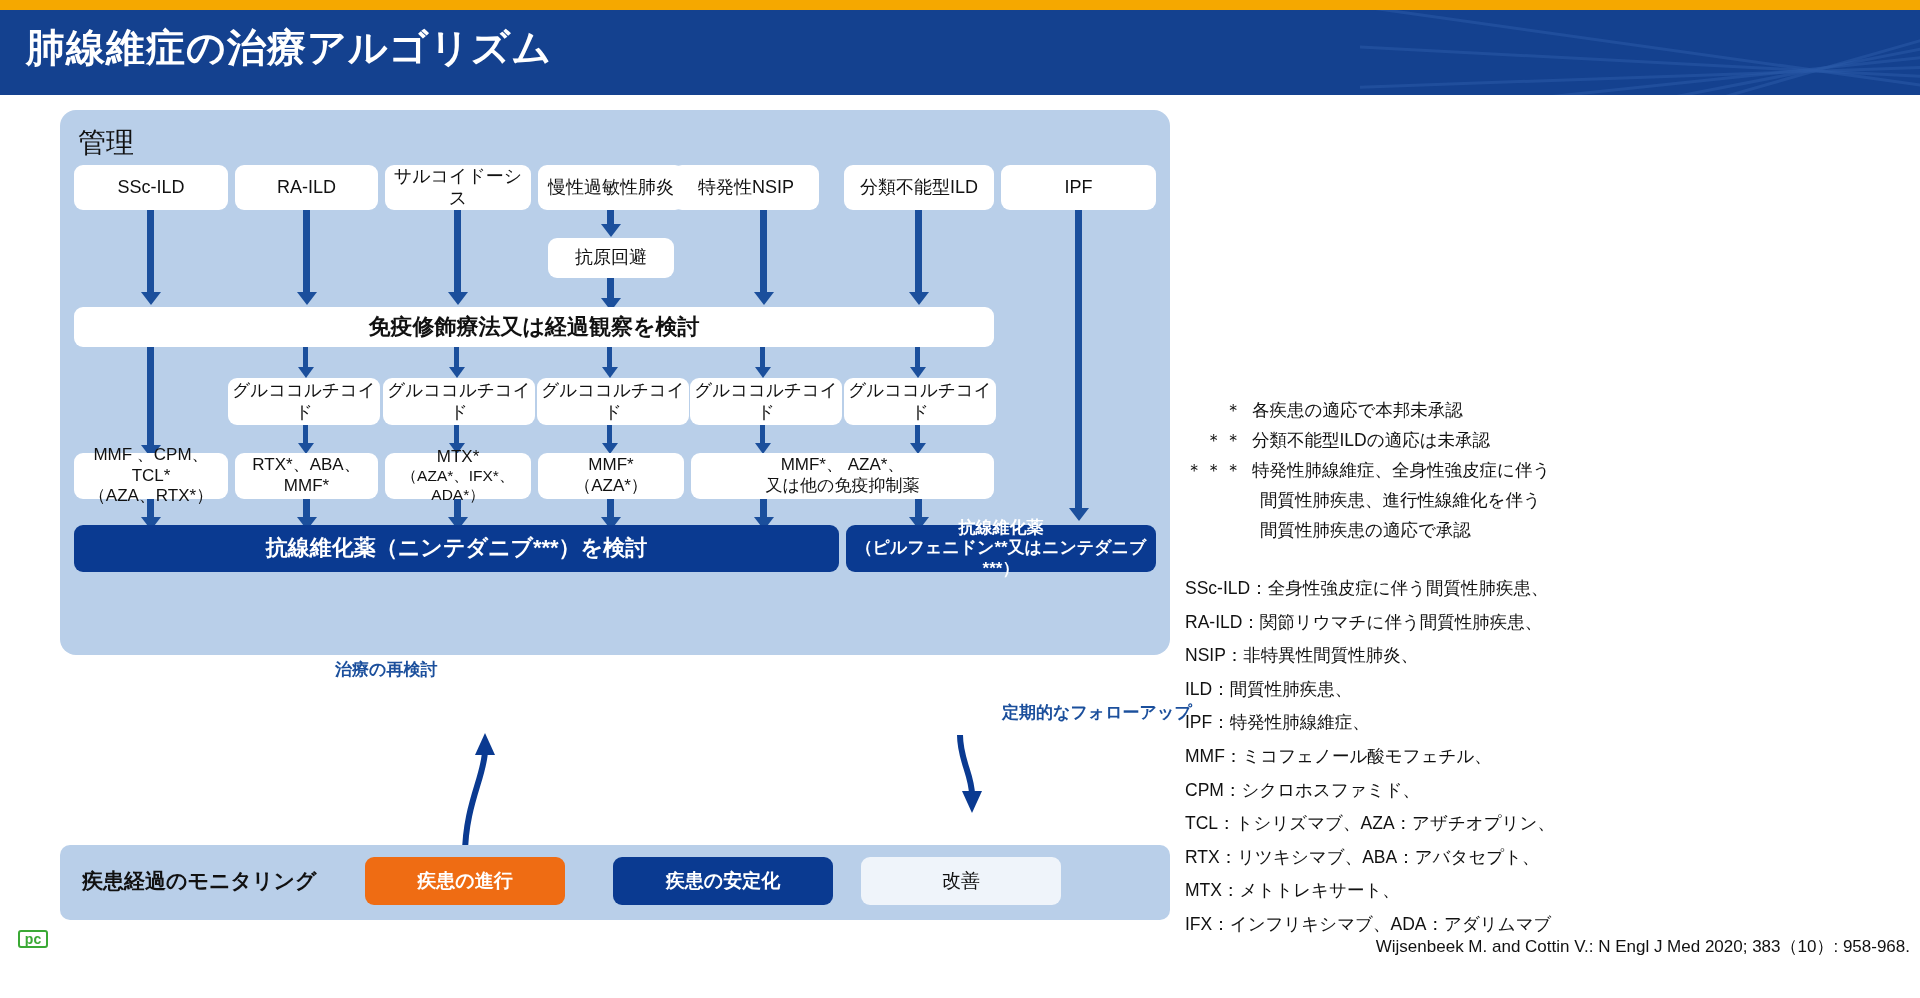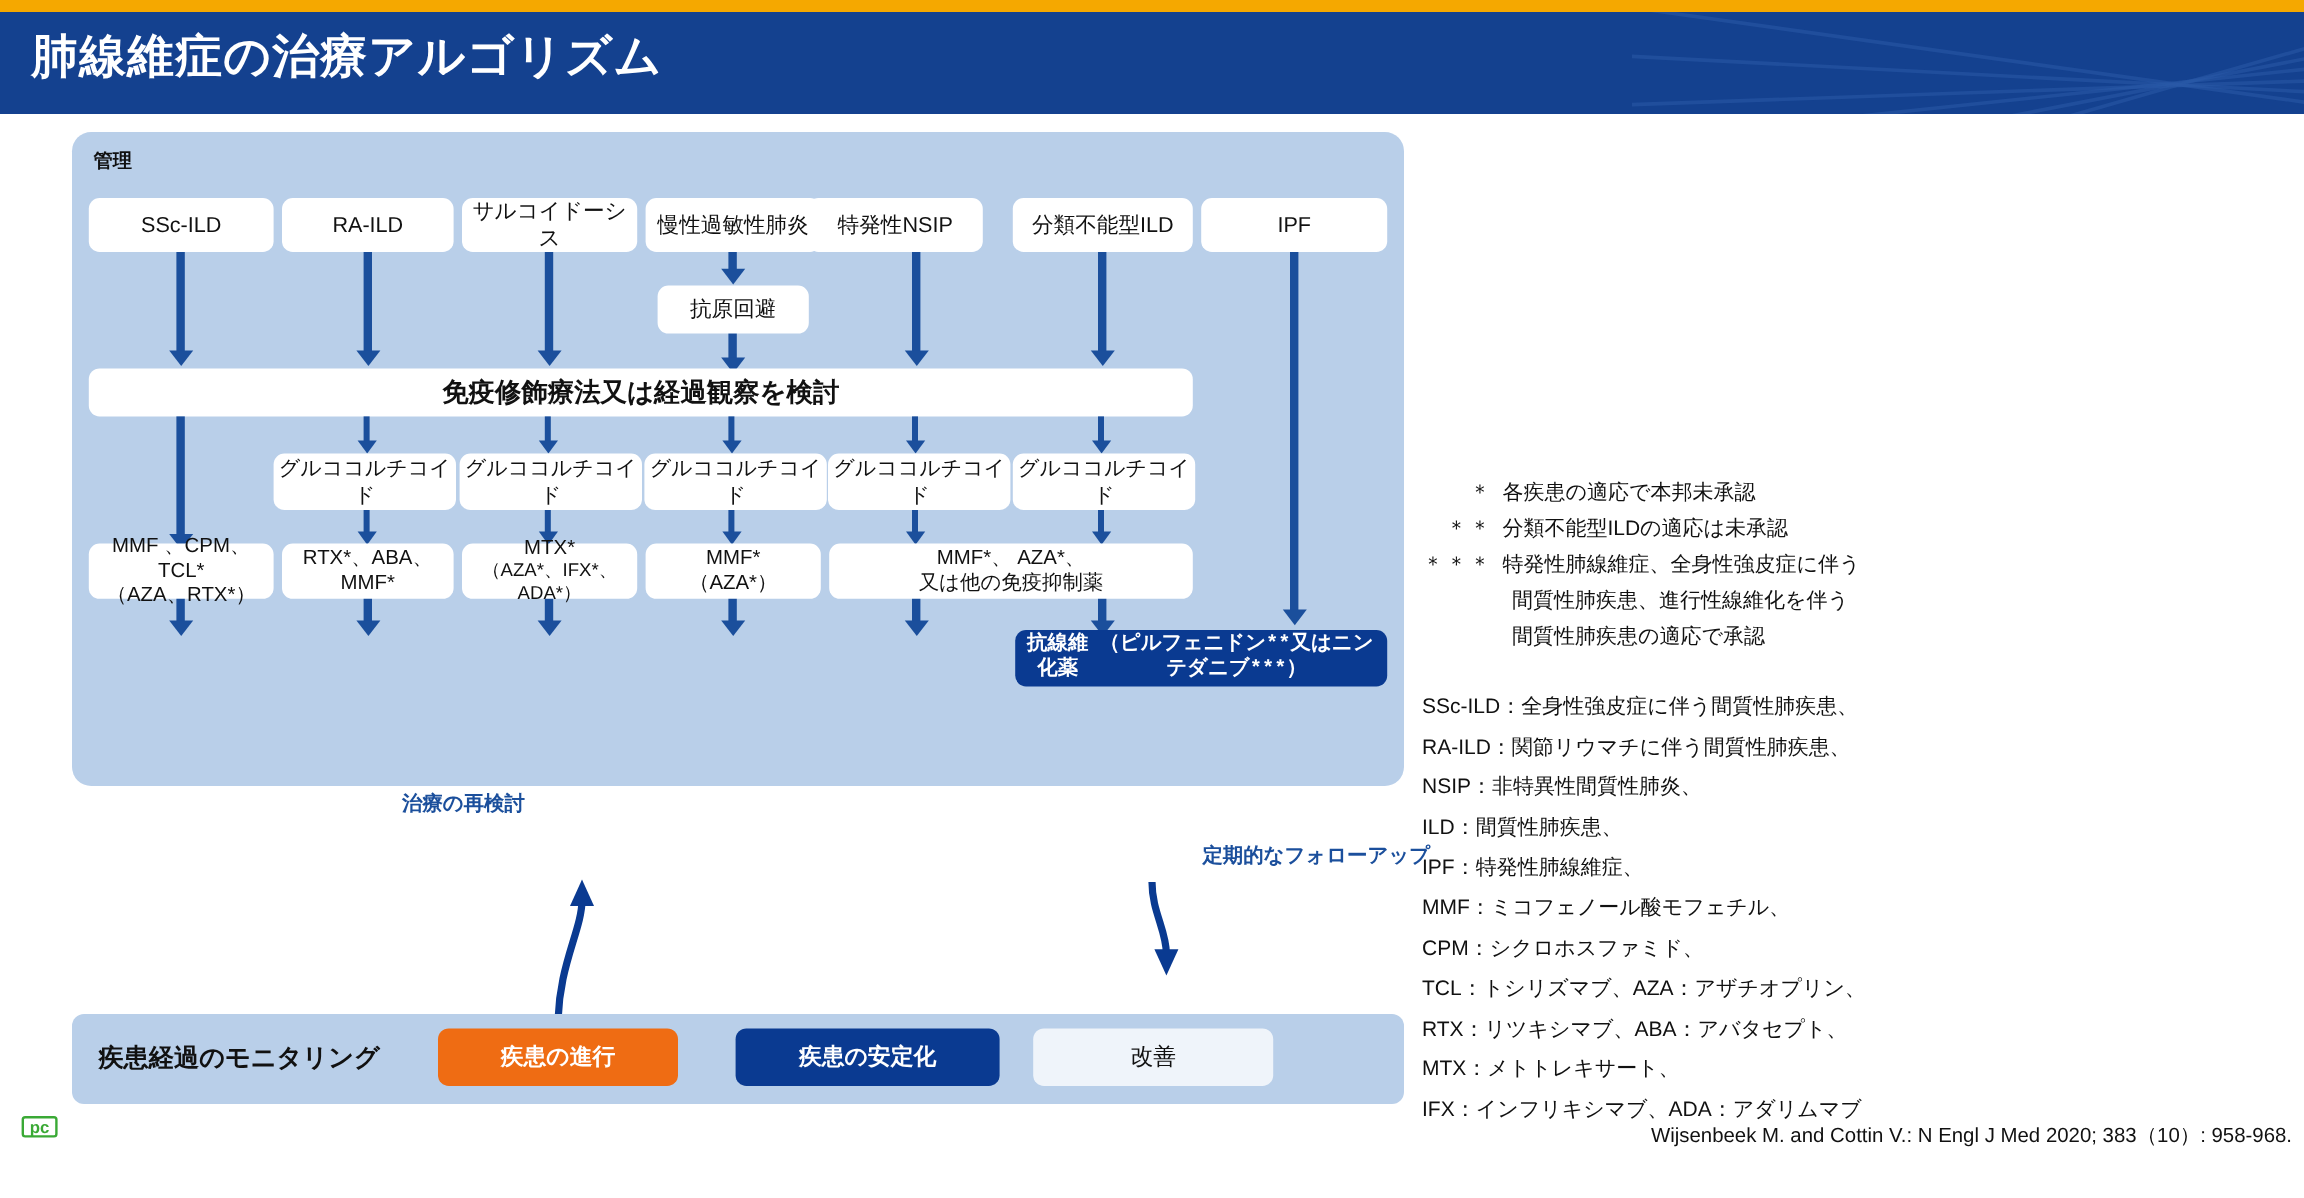--- a/index.html
+++ b/index.html
@@ -26,7 +26,7 @@
     position:absolute; left:60px; top:110px; width:1110px; height:545px;
     background:#b9cfe9; border-radius:16px;
   }
-  #mgmt-label { position:absolute; left:18px; top:14px; font-size:16px; font-weight:bold; color:#111; }
+  #mgmt-label { position:absolute; left:18px; top:14px; font-size:28px; font-weight:normal; color:#111; }
   .wbox {
     position:absolute; background:#ffffff; border-radius:9px;
     display:flex; align-items:center; justify-content:center; text-align:center;

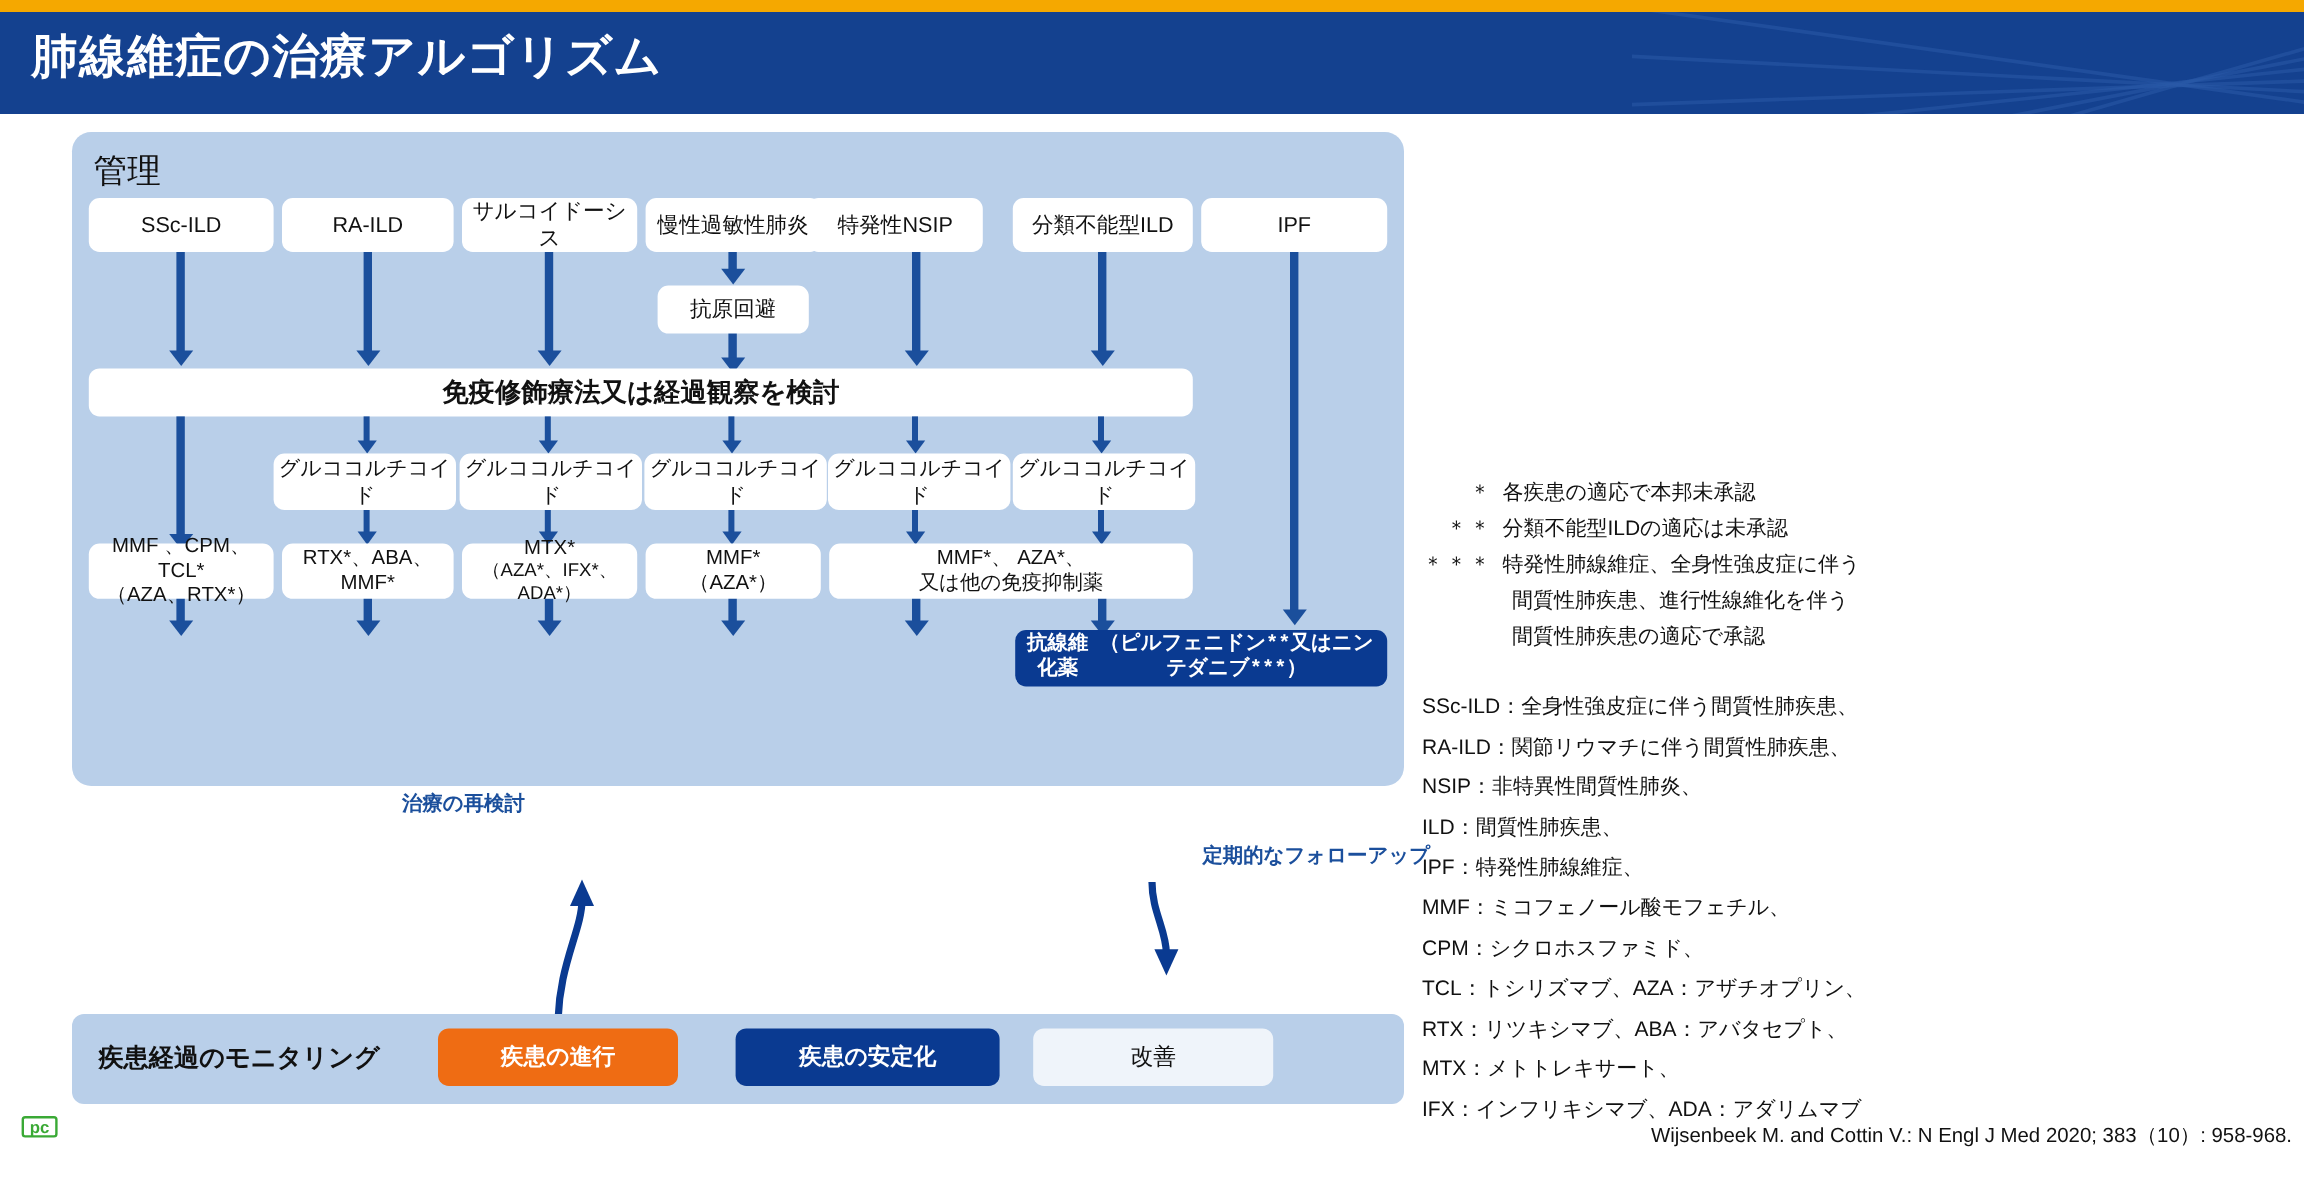--- a/index.html
+++ b/index.html
@@ -205,7 +205,7 @@
   <div class="arw" style="left:855px; top:389px; height:20px;"></div>
   <div class="arwhead" style="left:849px; top:407px;"></div>
 
-  <div class="nbox two" style="left:786px; top:415px; width:310px; height:47px; flex-direction:row;font-family:Liberation Mono, monospace;">
+  <div class="nbox two" style="left:786px; top:415px; width:310px; height:47px; flex-direction:column;">
     <span>抗線維化薬</span>
     <span>（ピルフェニドン**又はニンテダニブ***）</span>
   </div>

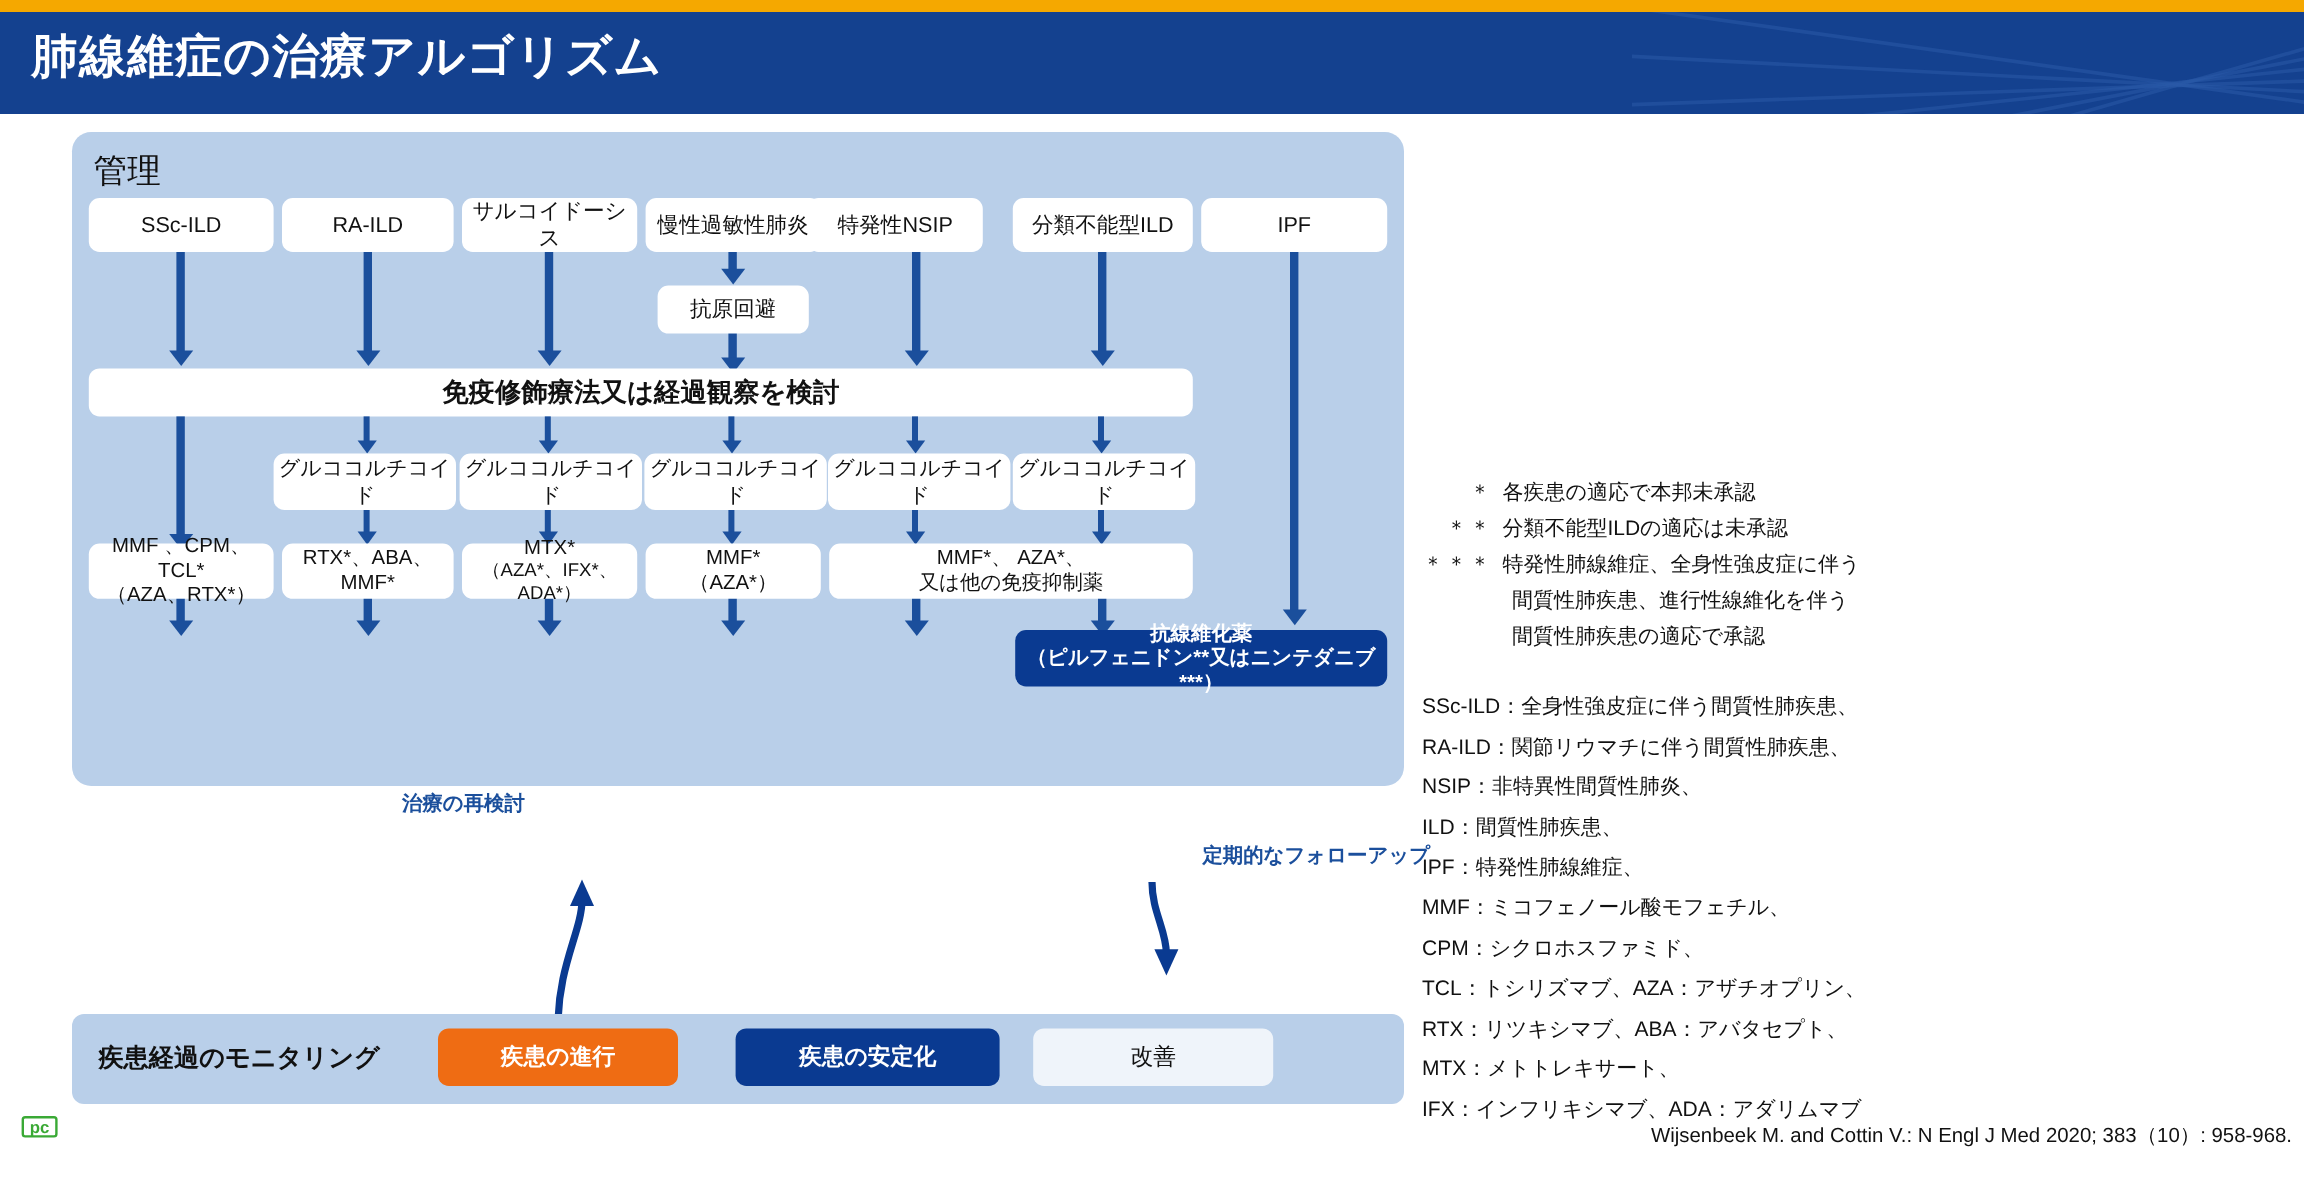--- a/index.html
+++ b/index.html
@@ -205,6 +205,7 @@
   <div class="arw" style="left:855px; top:389px; height:20px;"></div>
   <div class="arwhead" style="left:849px; top:407px;"></div>
 
+  <div class="nbox" style="left:14px; top:415px; width:765px; height:47px;">抗線維化薬（ニンテダニブ***）を検討</div>
   <div class="nbox two" style="left:786px; top:415px; width:310px; height:47px; flex-direction:column;">
     <span>抗線維化薬</span>
     <span>（ピルフェニドン**又はニンテダニブ***）</span>

